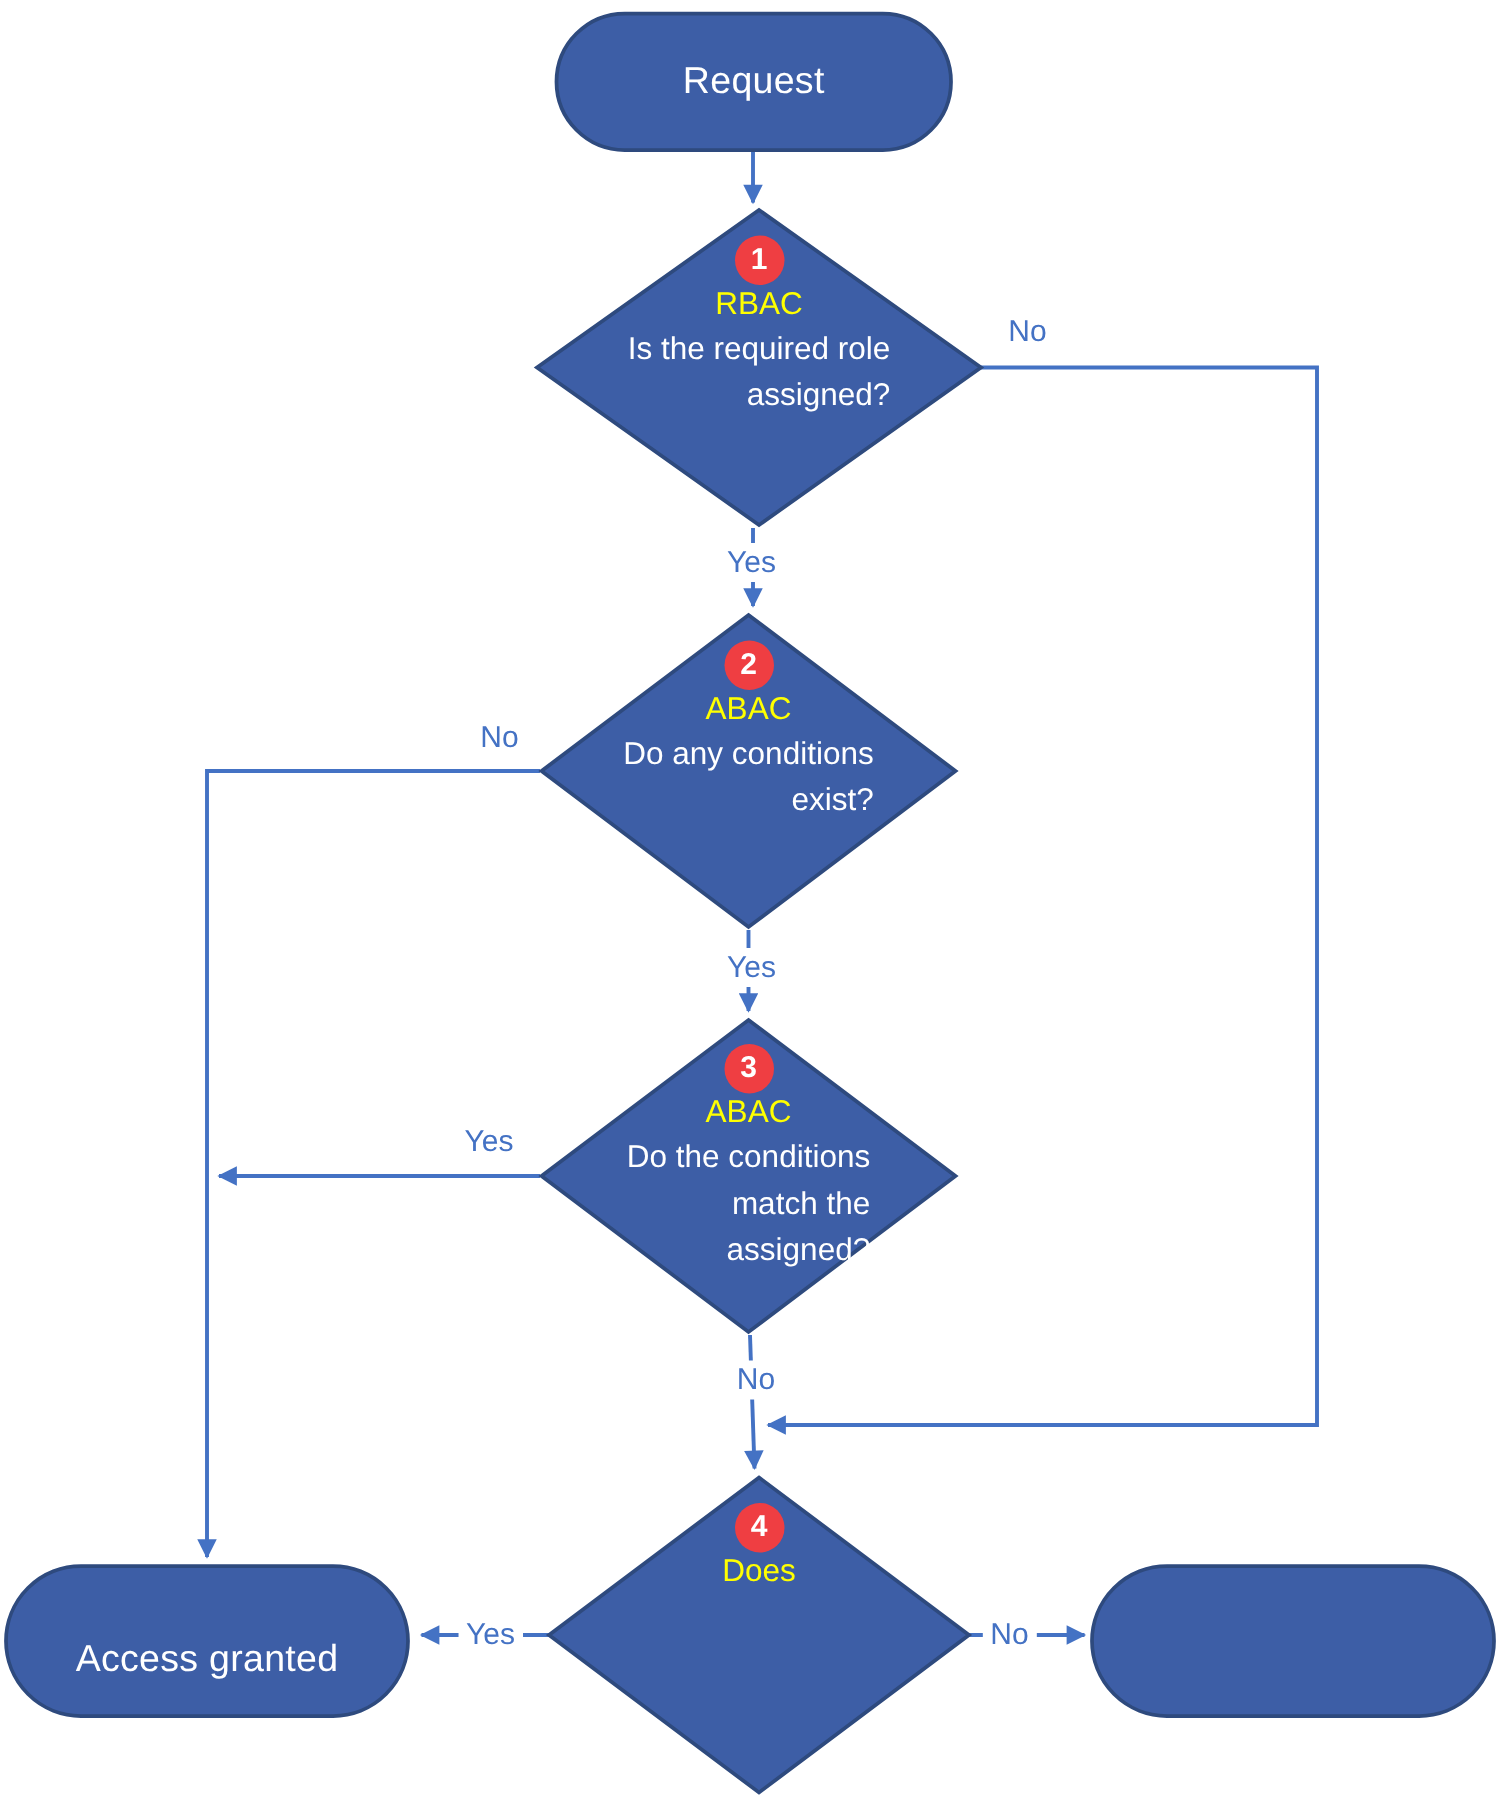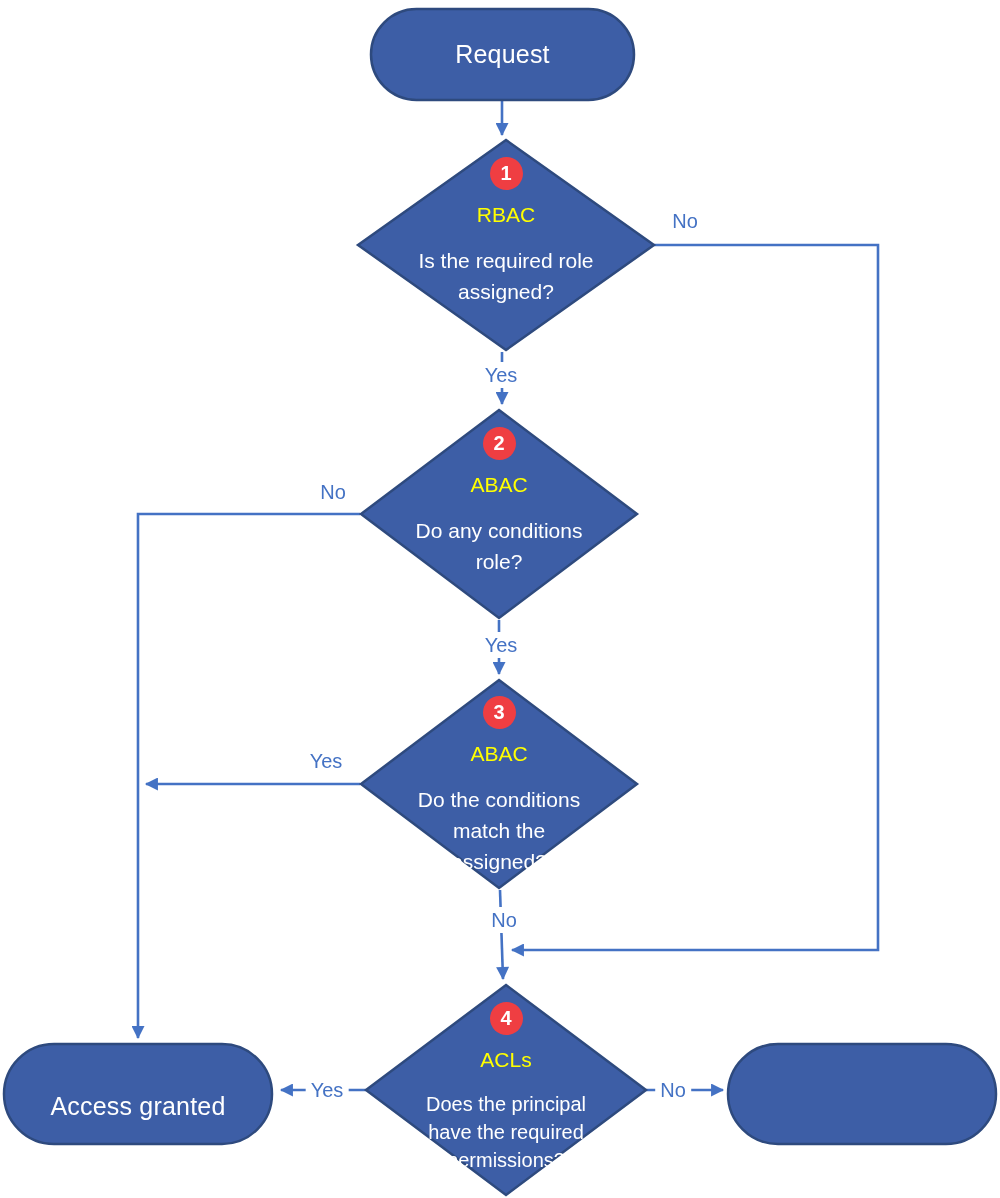--- a/index.html
+++ b/index.html
@@ -31,7 +31,7 @@
     color:#fff;font-size:20px;font-weight:600;display:flex;align-items:center;justify-content:center;
     flex:0 0 auto;
   }
-  .category{color:var(--category_color);font-size:21px;margin-top:12px;line-height:26px;}
+  .category{color:var(--category_color);font-size:21px;margin-top:0;line-height:26px;}
   .question{color:var(--node_text);font-size:21px;line-height:31px;margin-top:17px;white-space:pre-line;}
   .question.small{font-size:20px;line-height:28px;}
   .edge-label{

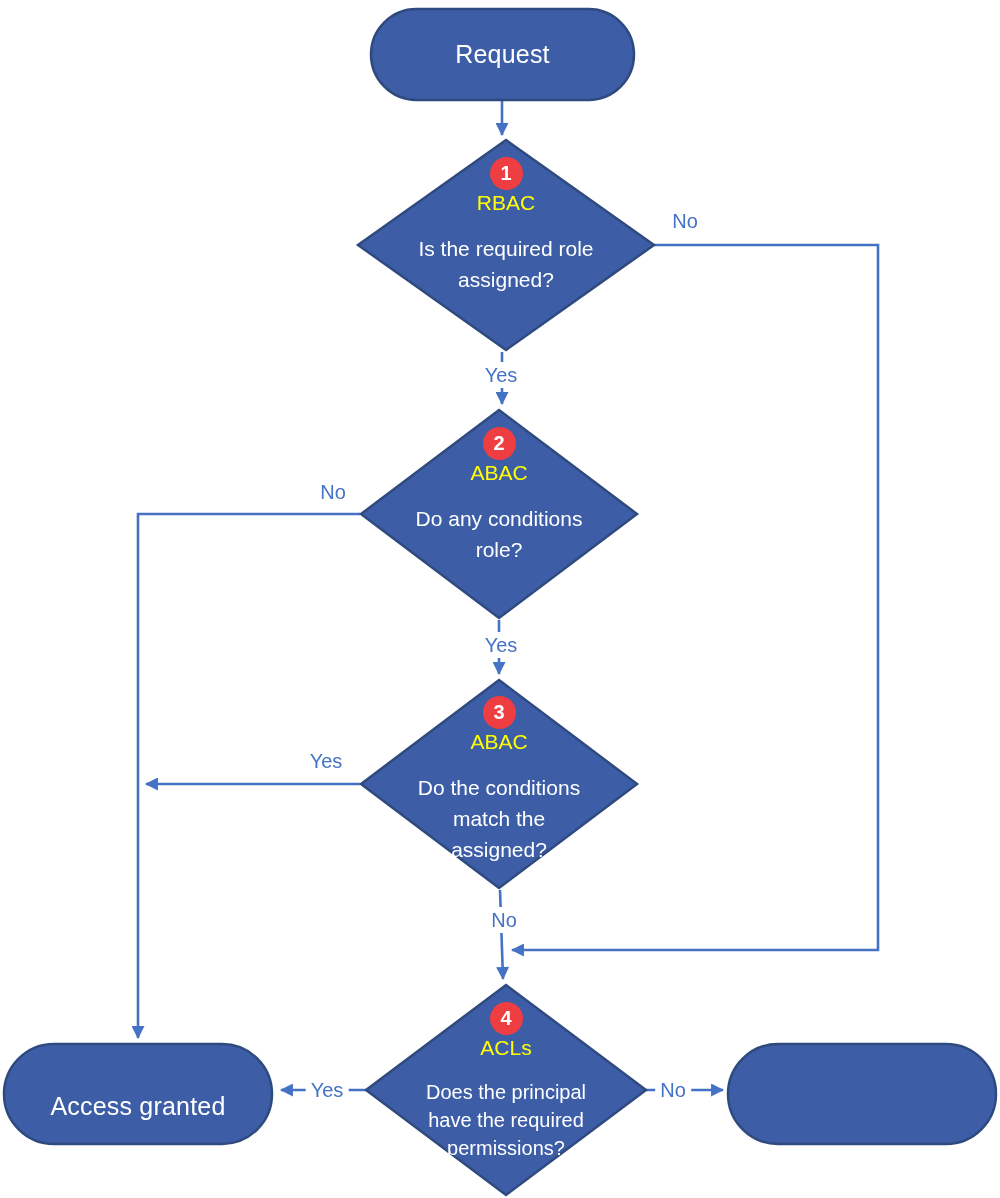--- a/index.html
+++ b/index.html
@@ -32,7 +32,7 @@
     flex:0 0 auto;
   }
   .category{color:var(--category_color);font-size:21px;margin-top:0;line-height:26px;}
-  .question{color:var(--node_text);font-size:21px;line-height:31px;margin-top:17px;white-space:pre-line;}
+  .question{color:var(--node_text);font-size:21px;line-height:31px;margin-top:1px;white-space:pre-line;text-align:right;}
   .question.small{font-size:20px;line-height:28px;}
   .edge-label{
     position:absolute;transform:translate(-50%,-50%);

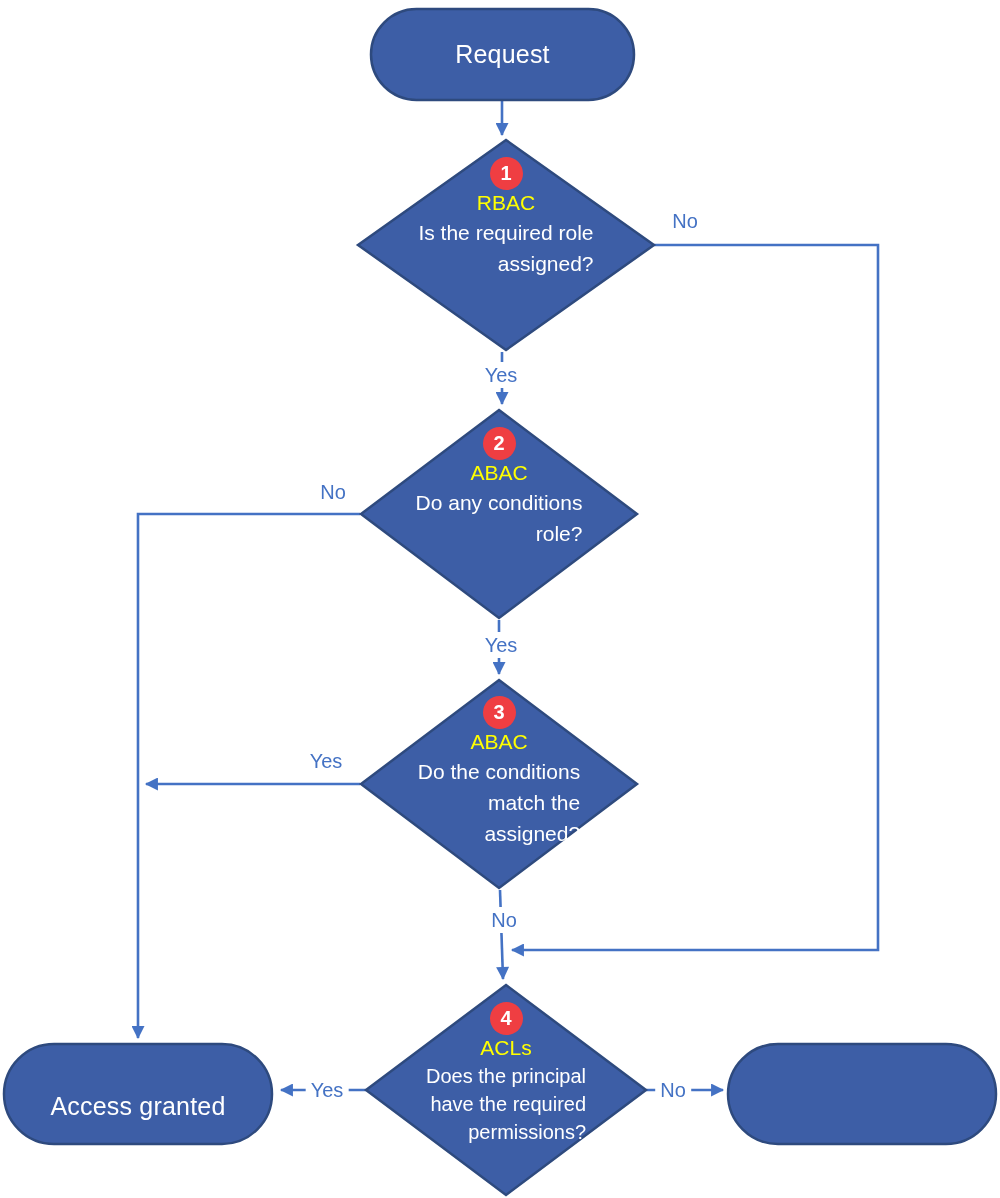--- a/index.html
+++ b/index.html
@@ -84,7 +84,7 @@
     <div class="badge">2</div>
     <div class="category">ABAC</div>
     <div class="question">Do any conditions
-role?</div>
+exist?</div>
   </div>
 
   <div class="diamond-content" style="left:379px;top:696px;">

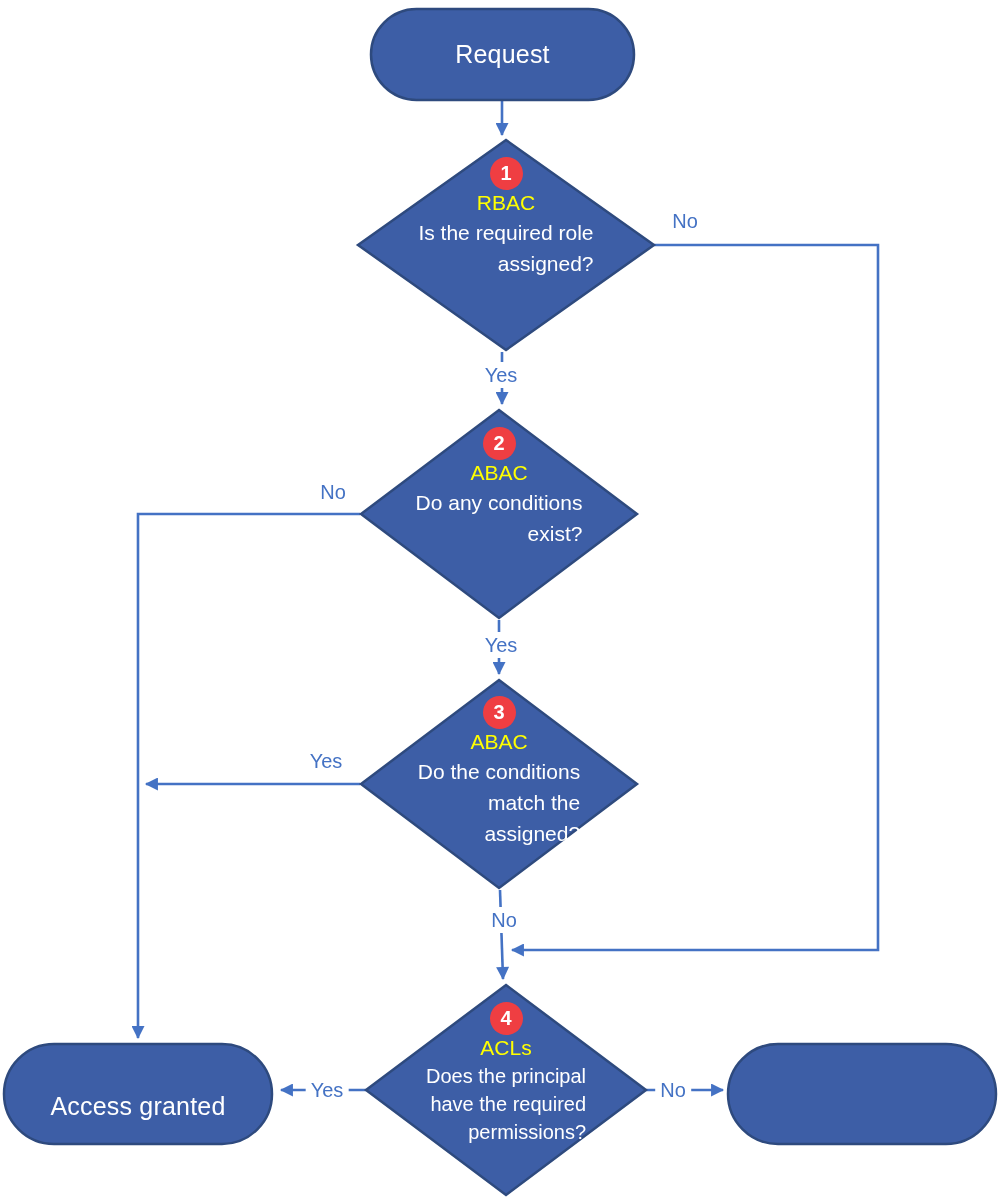--- a/index.html
+++ b/index.html
@@ -97,7 +97,7 @@
 
   <div class="diamond-content" style="left:386px;top:1002px;">
     <div class="badge">4</div>
-    <div class="category">ACLs</div>
+    <div class="category">Does</div>
     <div class="question small">Does the principal
 have the required
 permissions?</div>

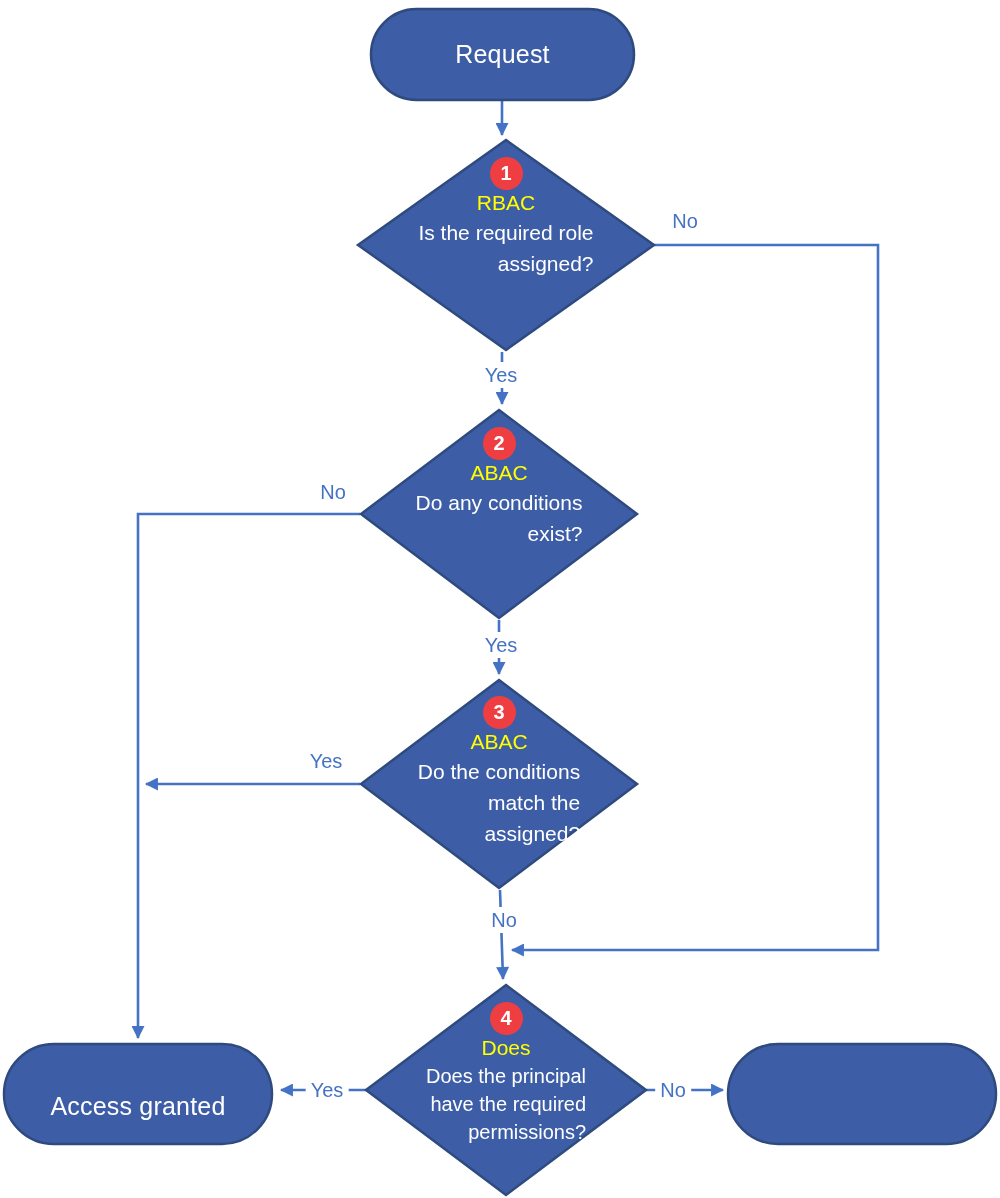--- a/index.html
+++ b/index.html
@@ -98,9 +98,6 @@
   <div class="diamond-content" style="left:386px;top:1002px;">
     <div class="badge">4</div>
     <div class="category">Does</div>
-    <div class="question small">Does the principal
-have the required
-permissions?</div>
   </div>
 
   <div class="pill-label" style="left:4px;top:1044px;width:268px;height:125px;">Access granted</div>

